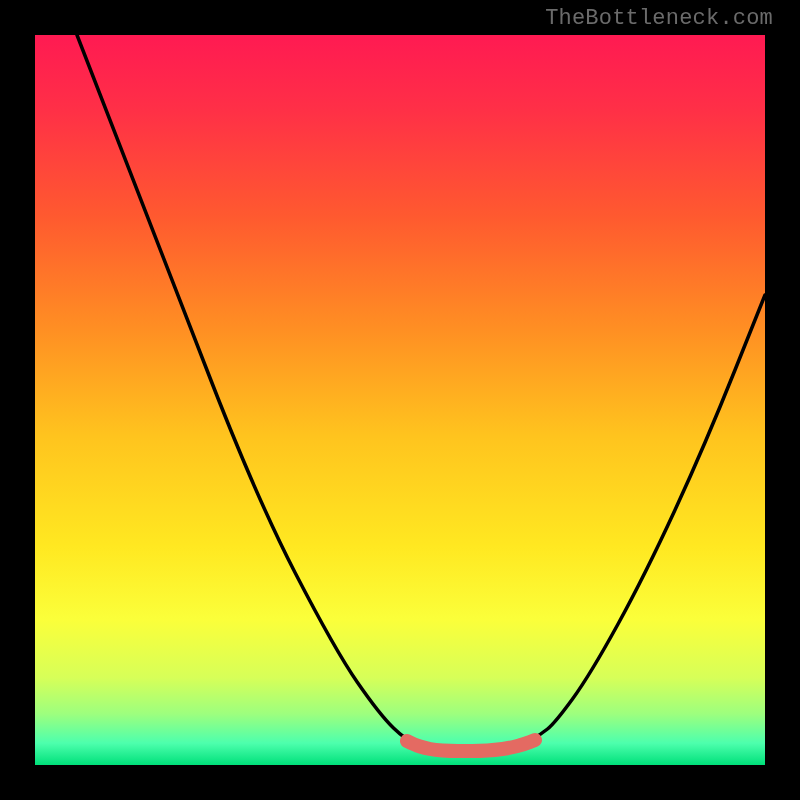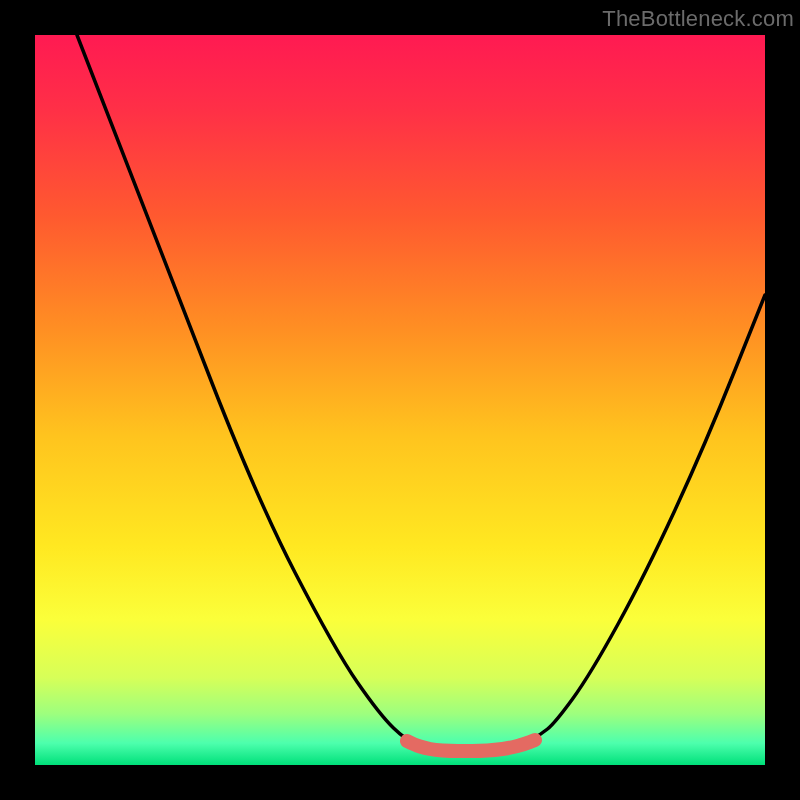--- a/index.html
+++ b/index.html
@@ -41,11 +41,12 @@
   .watermark {
     position: absolute;
     top: 6px;
-    right: 6px;
+    right: 27px;
     color: #6b6b6b;
     font-size: 22px;
     letter-spacing: 0.2px;
     font-weight: 500;
+    font-family: Liberation Mono, monospace;
   }
 </style>
 </head>

